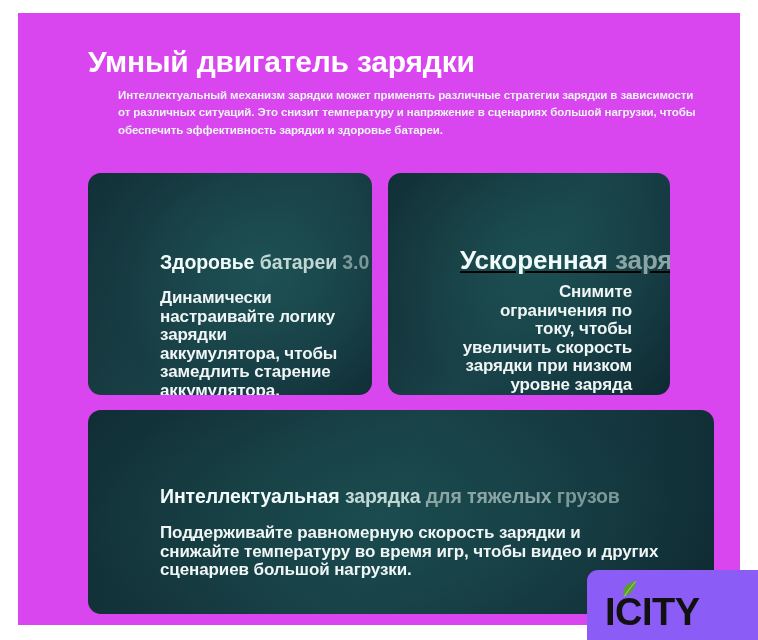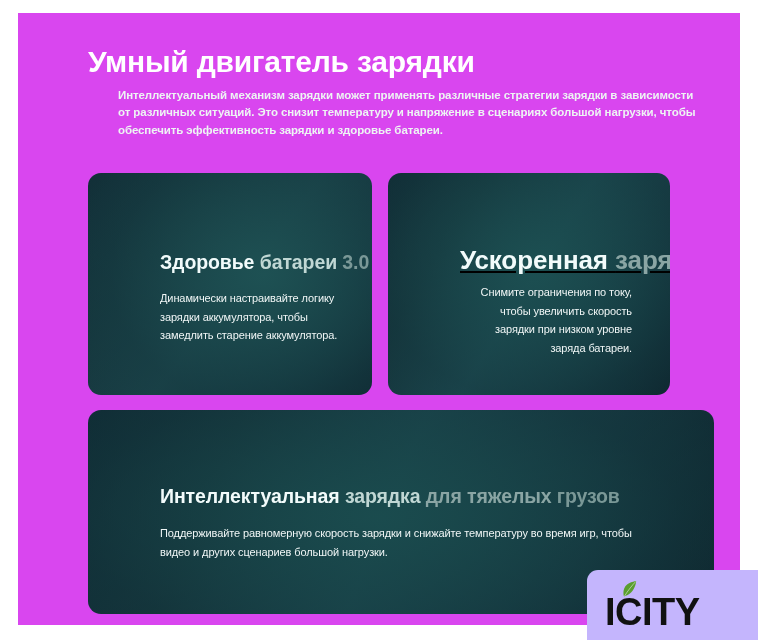--- a/index.html
+++ b/index.html
@@ -137,8 +137,8 @@
   .card-body {
     position: absolute;
     color: #f0f6f6;
-    font-size: 11px;
-    font-weight: normal;
+    font-size: 17px;
+    font-weight: bold;
     line-height: 18.5px;
     letter-spacing: -0.1px;
   }

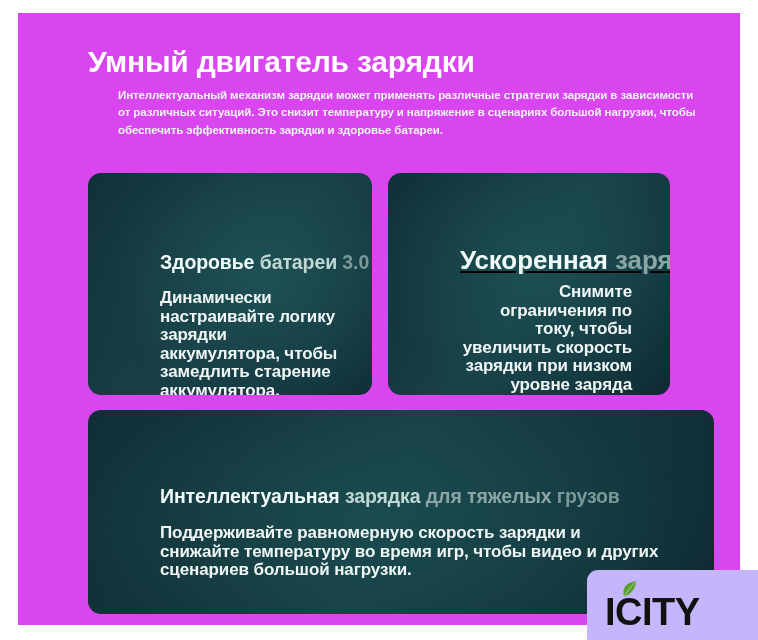--- a/index.html
+++ b/index.html
@@ -166,7 +166,7 @@
     top: 570px;
     width: 171px;
     height: 70px;
-    background: #c4b5fd;
+    background: #8b5cf6;
     border-top-left-radius: 11px;
     overflow: hidden;
   }

